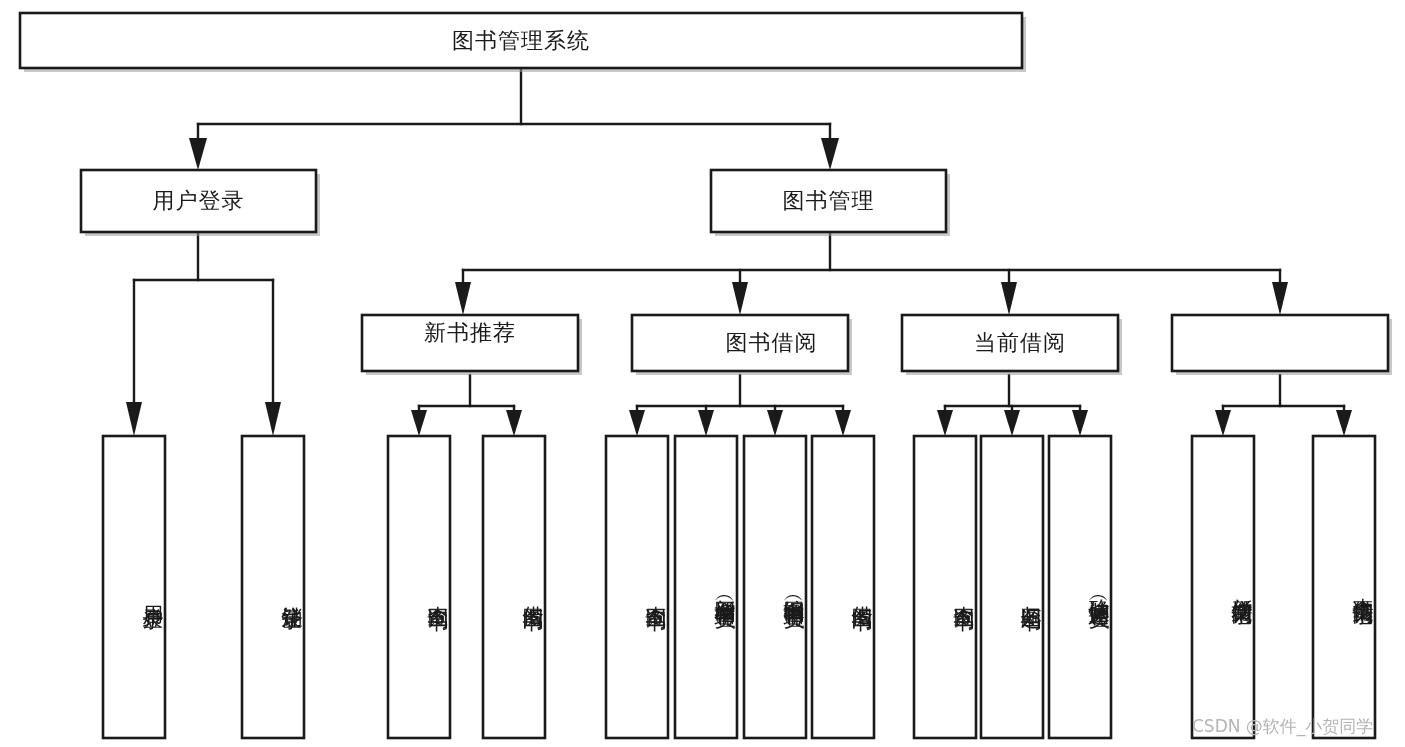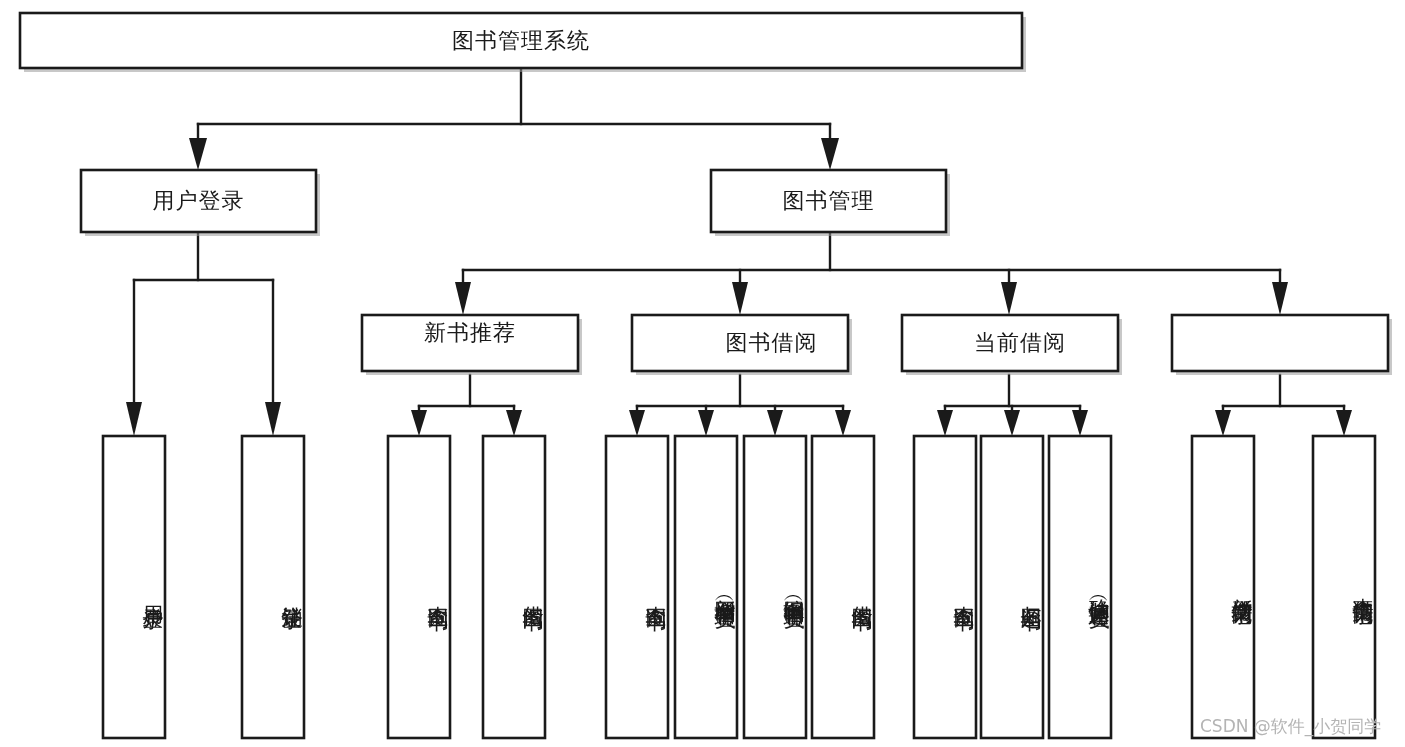--- a/index.html
+++ b/index.html
@@ -77,7 +77,6 @@
     color: #b4b4b4;
     white-space: nowrap;
     pointer-events: none;
-    margin-left: 8px;
   }
 </style>
 </head>

